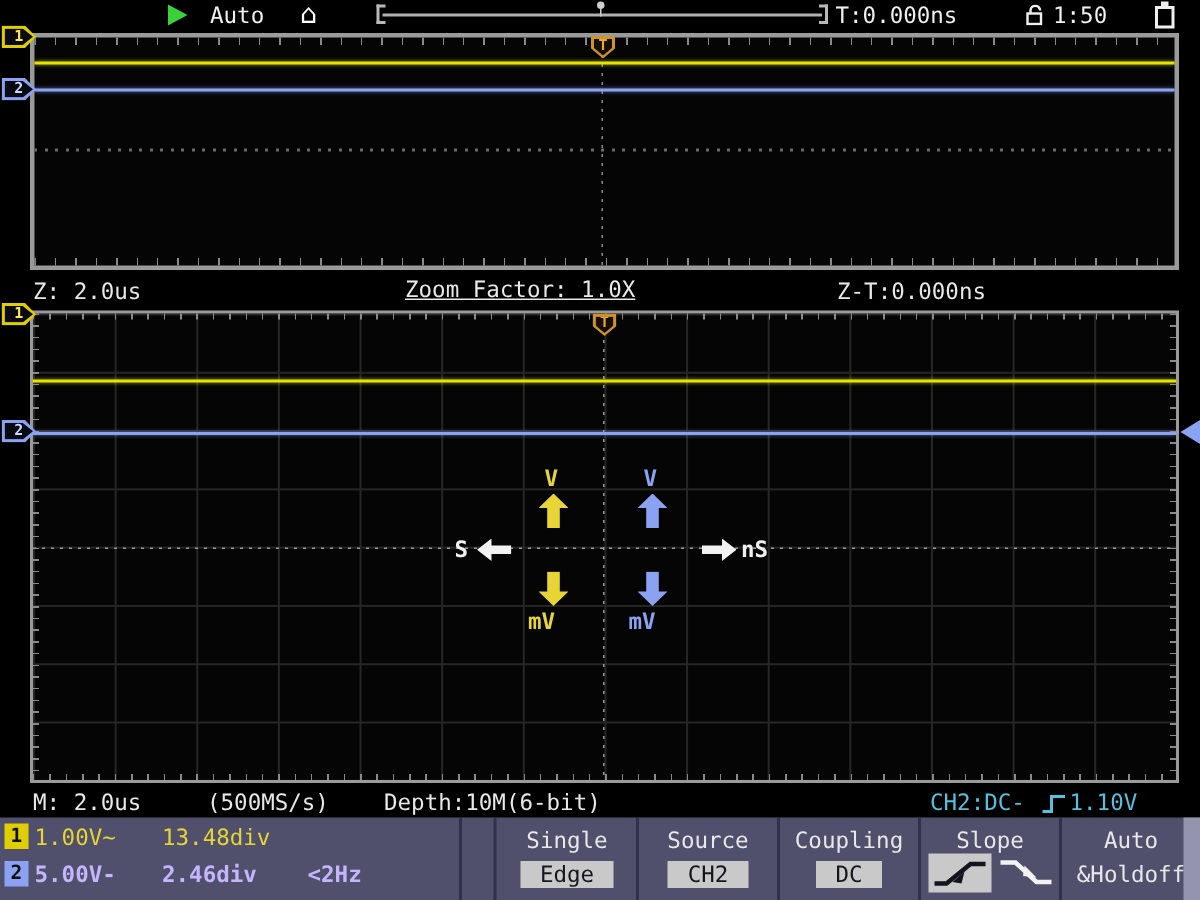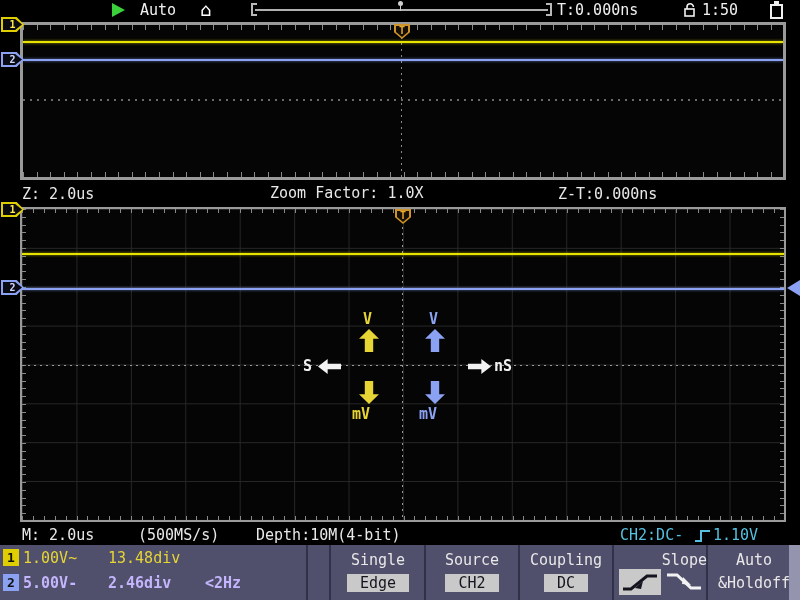--- a/index.html
+++ b/index.html
@@ -156,7 +156,7 @@
 
   <div id="zoombar" class="abs">
     <span class="abs" style="left:22px; top:3px;">Z: 2.0us</span>
-    <span class="abs" style="left:270px; top:2px;">Zoom Factor: 1.0X</span>
+    <span class="abs" style="left:270px; top:2px;text-decoration:underline;">Zoom Factor: 1.0X</span>
     <span class="abs" style="left:558px; top:3px;">Z-T:0.000ns</span>
   </div>
 

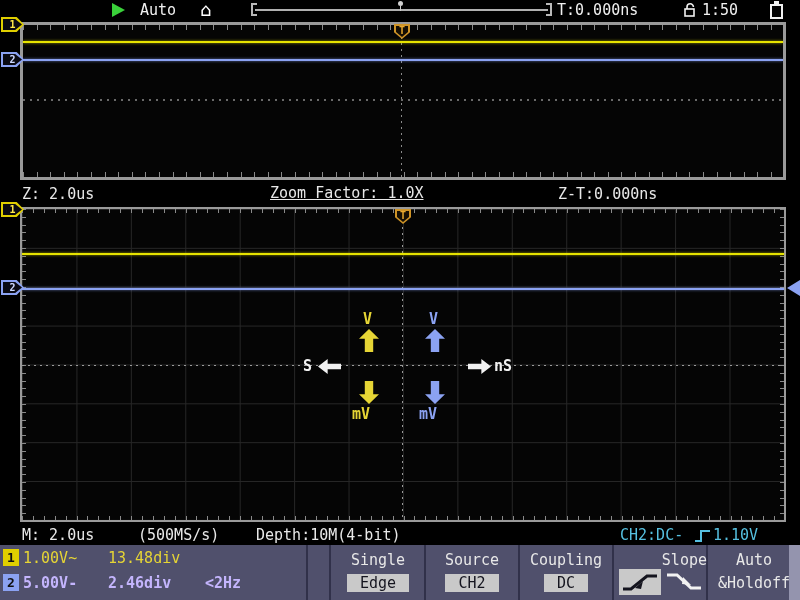--- a/index.html
+++ b/index.html
@@ -197,7 +197,7 @@
   <div id="statusbar" class="abs">
     <span class="abs" style="left:22px; top:3px;">M: 2.0us</span>
     <span class="abs" style="left:138px; top:3px;">(500MS/s)</span>
-    <span class="abs" style="left:256px; top:3px;">Depth:10M(4-bit)</span>
+    <span class="abs" style="left:256px; top:3px;">Depth:10M(6-bit)</span>
     <span class="cyan abs" style="left:620px; top:3px;">CH2:DC-</span>
     <svg class="abs" style="left:694px; top:5px;" width="18" height="15" viewBox="0 0 18 15">
       <path d="M1 13 h6 v-10 h9" fill="none" stroke="#56c0e0" stroke-width="2"></path>

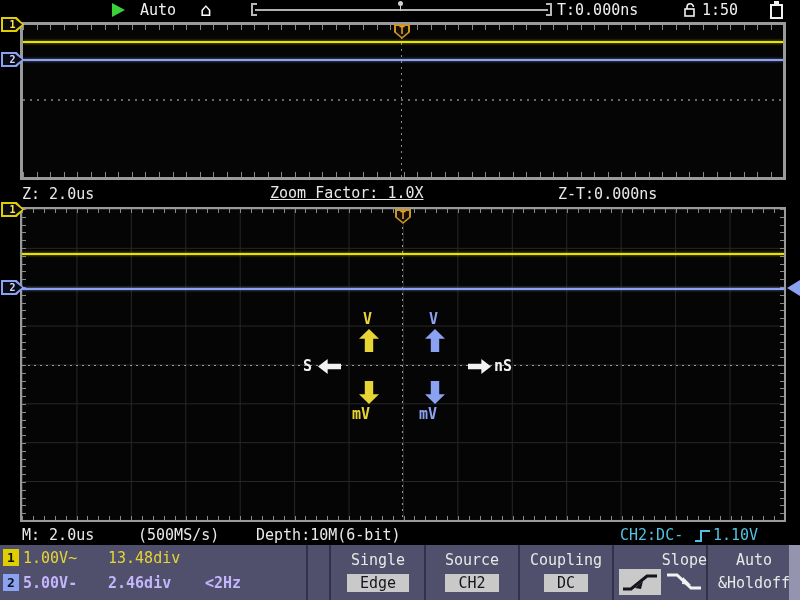--- a/index.html
+++ b/index.html
@@ -236,7 +236,7 @@
       <div class="mlabel">Coupling</div>
       <div class="mval">DC</div>
     </div>
-    <div class="menu-col abs" style="left:613px;text-align:right;">
+    <div class="menu-col abs" style="left:613px;">
       <div class="mlabel">Slope</div>
       <div id="slope-rise">
         <svg width="42" height="26" viewBox="0 0 42 26">

